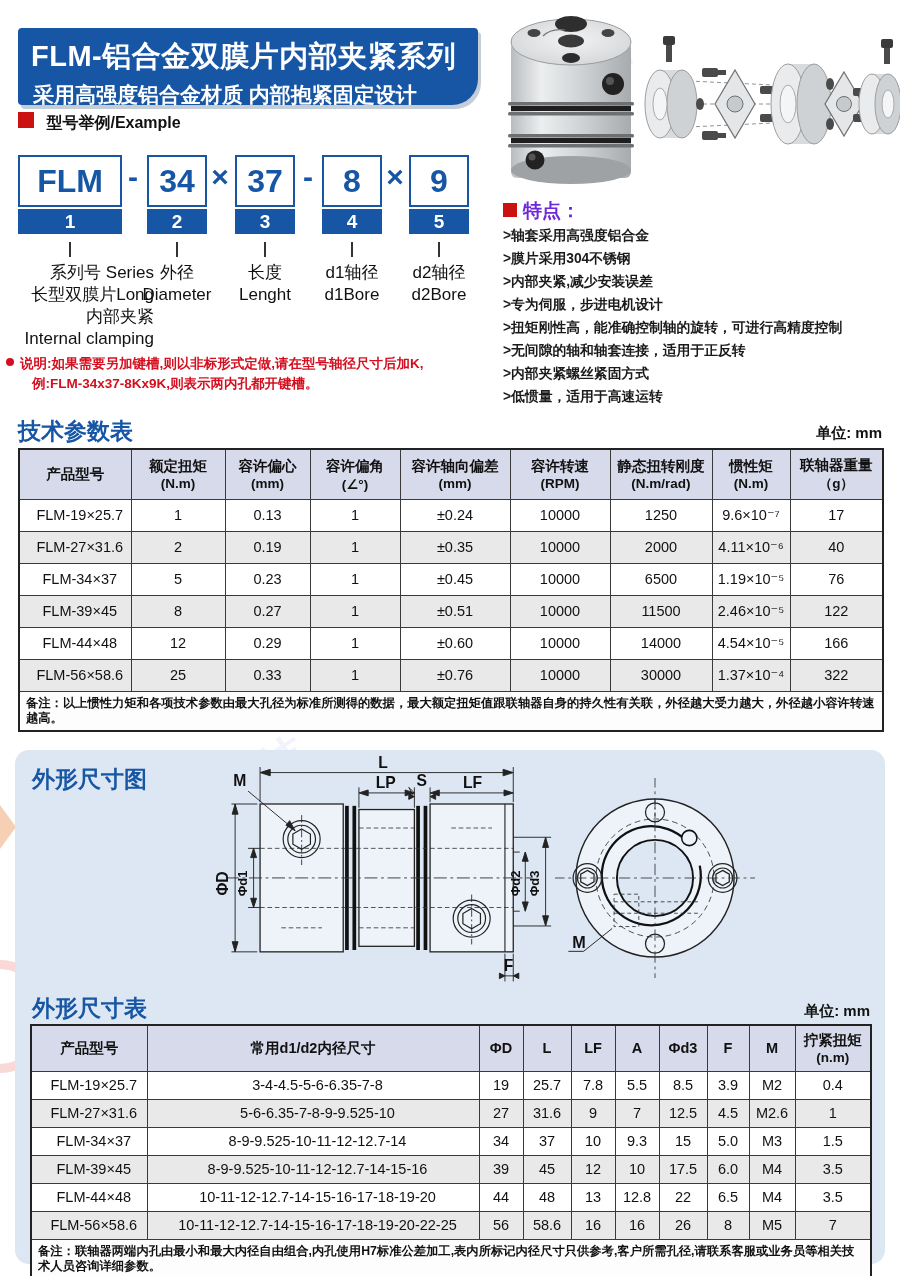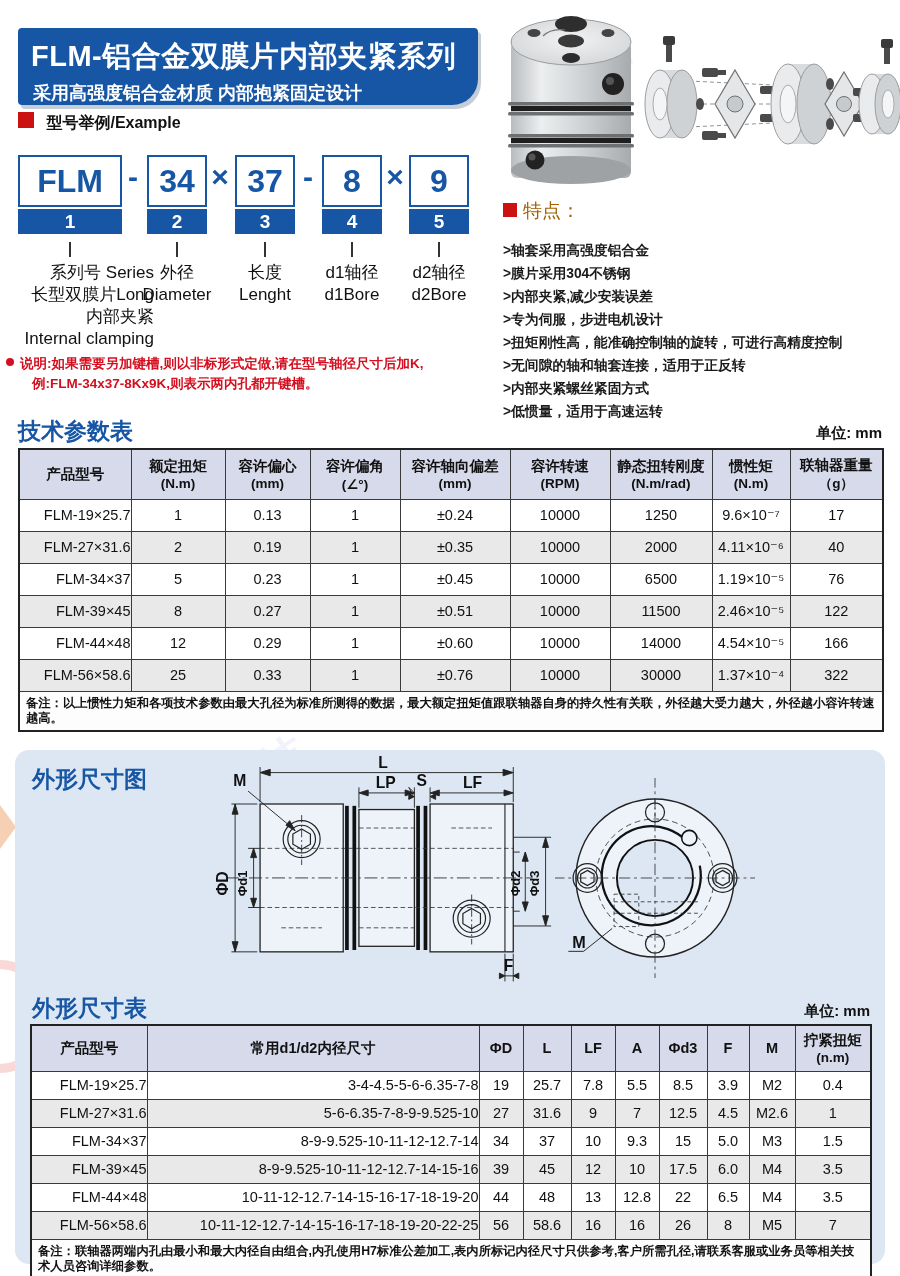--- a/index.html
+++ b/index.html
@@ -14,7 +14,7 @@
   
   .banner{left:18px;top:28px;width:460px;height:77px;background:#1656a4;border-radius:4px 4px 26px 4px;box-shadow:3px 4px 0 rgba(140,155,175,.5);}
   .banner .t1{color:#fff;font-size:29px;font-weight:bold;padding:9px 0 0 13px;letter-spacing:.5px;}
-  .banner .t2{color:#fff;font-size:18px;font-weight:bold;padding:4px 0 0 15px;}
+  .banner .t2{color:#fff;font-size:21px;font-weight:bold;padding:4px 0 0 15px;}
 
   .sec-title{font-size:16px;font-weight:bold;color:#111;}
   .redsq{display:inline-block;width:16px;height:16px;background:#cc1111;margin-right:8px;}

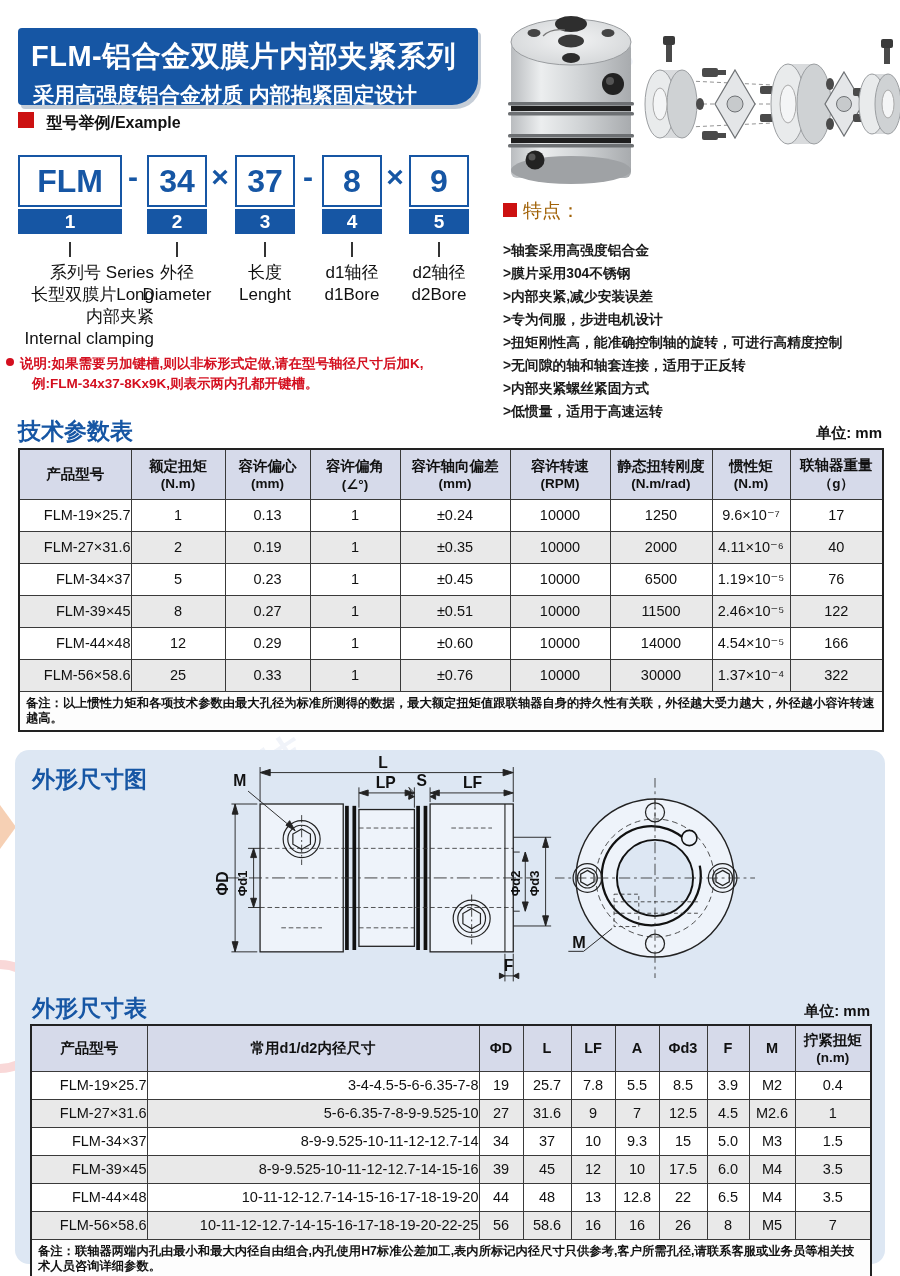--- a/index.html
+++ b/index.html
@@ -33,7 +33,7 @@
 
   
   .features{left:503px;top:198px;width:395px;}
-  .features .ft{font-size:19px;font-weight:normal;color:#a16207;margin-bottom:15px;}
+  .features .ft{font-size:19px;font-weight:bold;color:#6d28d9;margin-bottom:0;}
   .features .ft .redsq{width:14px;height:14px;margin-right:6px;}
   .features .fi{font-size:13.8px;font-weight:bold;color:#1a1a1a;line-height:23px;}
 

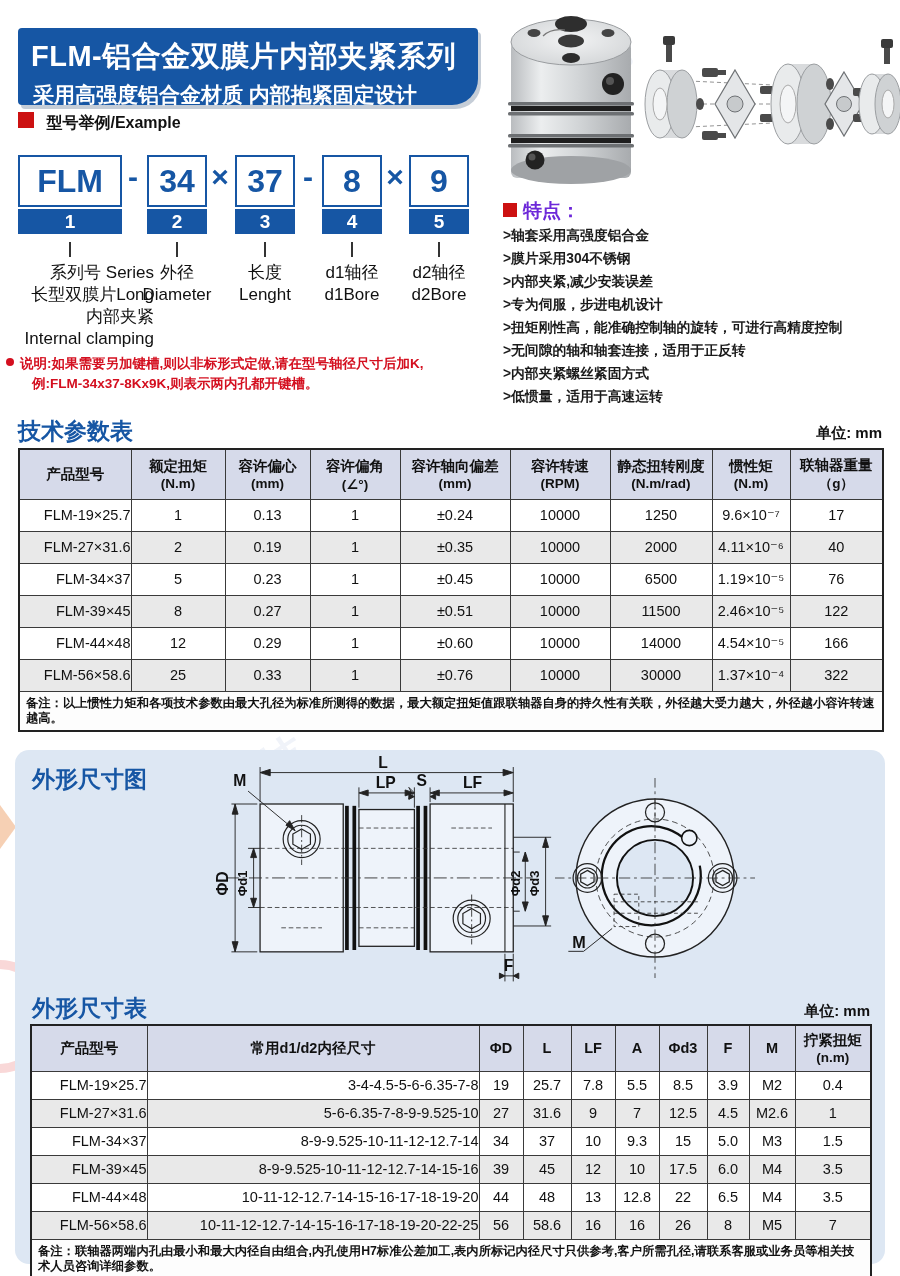--- a/index.html
+++ b/index.html
@@ -48,7 +48,7 @@
   .dtab th .u{font-weight:bold;font-size:13.5px;}
   .dtab td{font-size:14.5px;color:#111;}
   .dtab tr.alt td{background:#e9e9e9;}
-  .dtab td.lft{text-align:right;padding-left:9px;}
+  .dtab td.lft{text-align:center;padding-left:9px;}
   .dtab td.note{font-size:12.3px;font-weight:bold;text-align:left;padding:4px 6px;background:#fdfdfd;line-height:15px;}
   .sup-cell{letter-spacing:0;}
 

